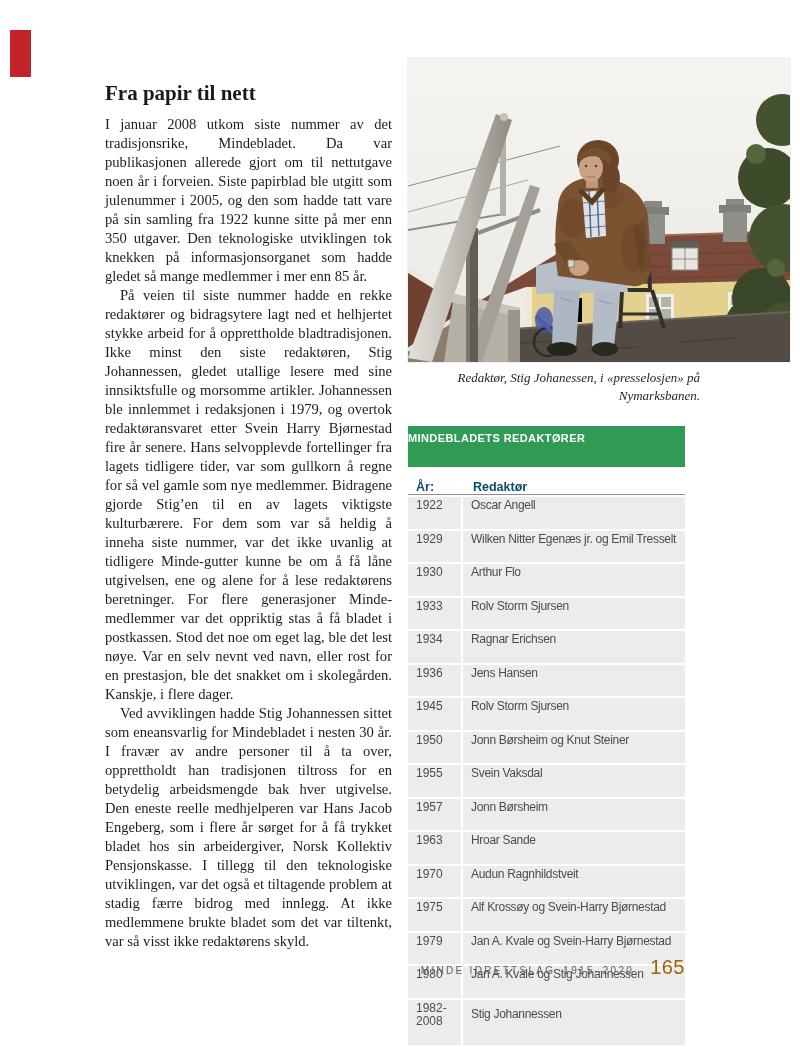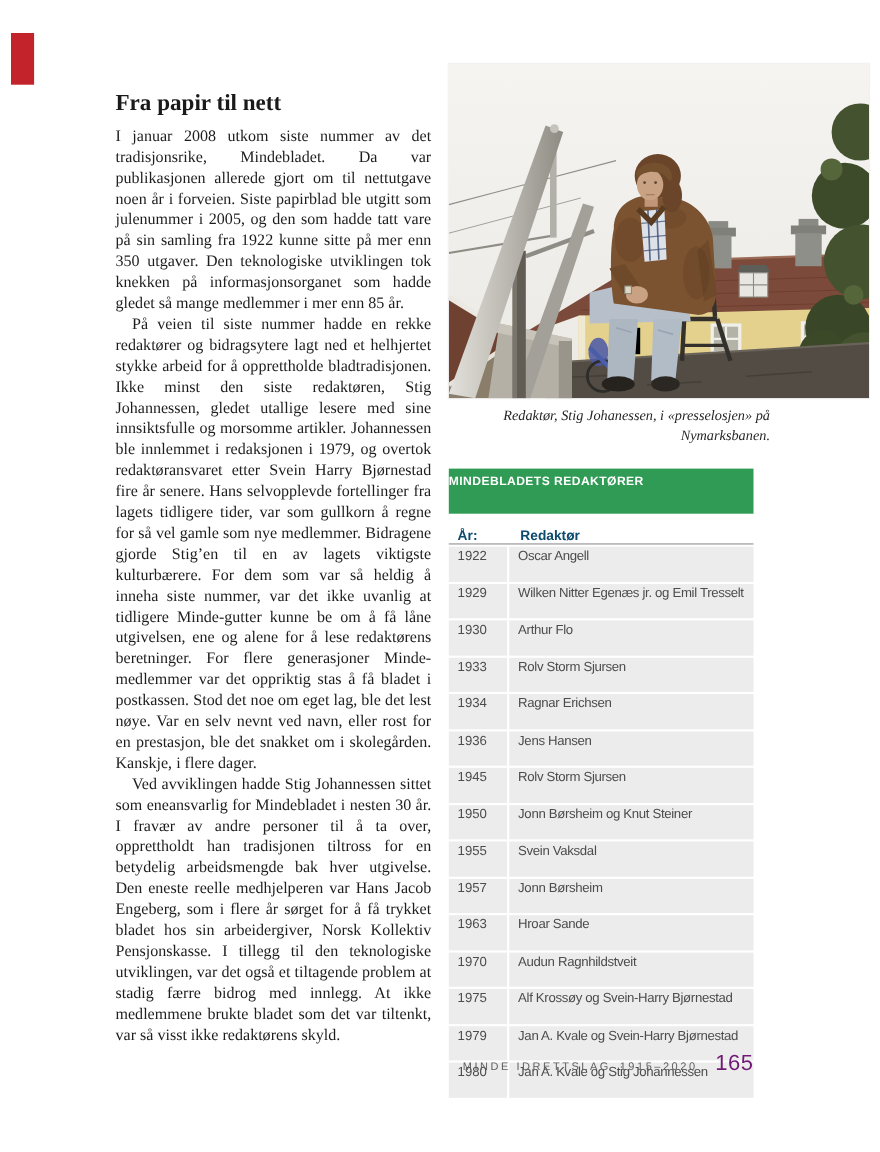--- a/index.html
+++ b/index.html
@@ -61,7 +61,7 @@
     font-family:"Liberation Sans","DejaVu Sans",sans-serif; }
   .f-label, .f-range { font-size:10px; letter-spacing:2.3px; color:var(--footer-gray,#5f5f5f); }
   .f-range { margin-left:8px; }
-  .page-num { font-size:20px; color:#701a75; margin-left:16px; letter-spacing:0.5px; }
+  .page-num { font-size:20px; color:#a16207; margin-left:16px; letter-spacing:0.5px; }
 </style>
 </head>
 <body>

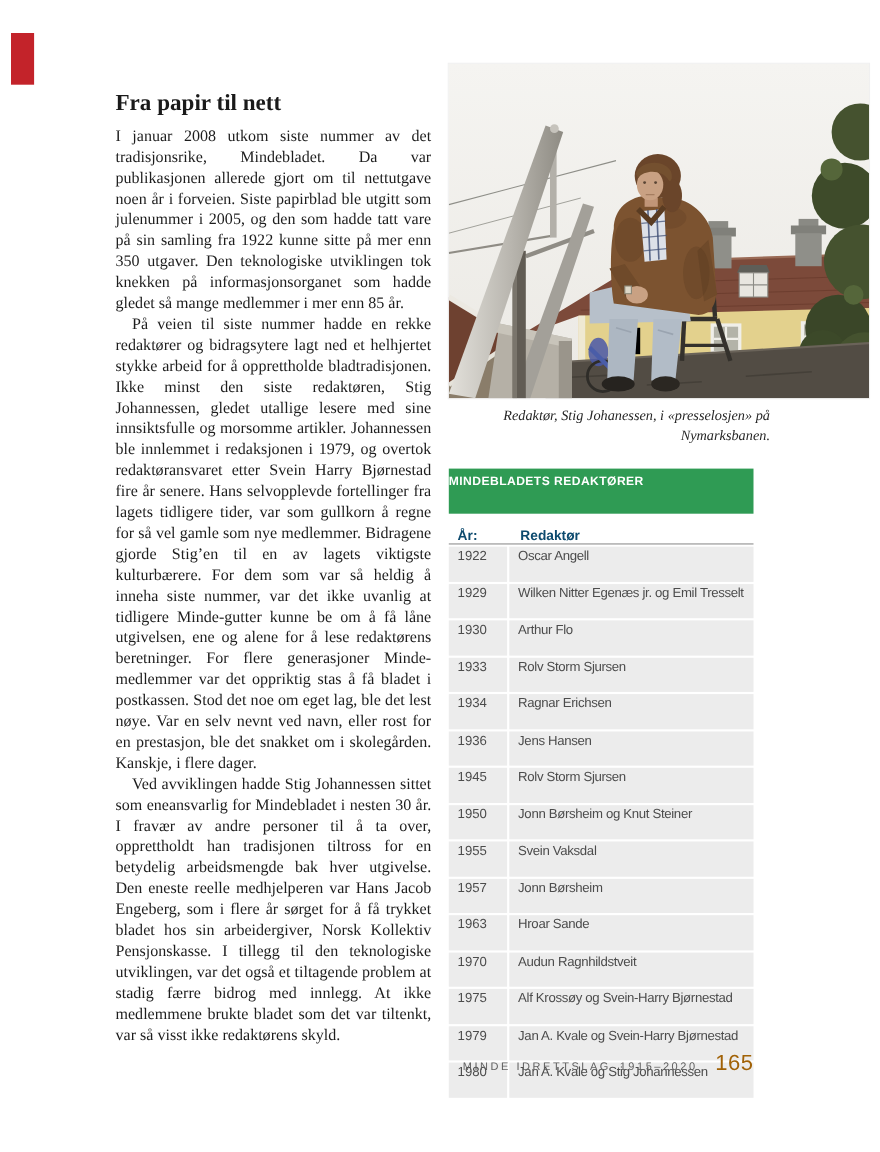--- a/index.html
+++ b/index.html
@@ -299,6 +299,11 @@
     <div class="cell editor">Jan A. Kvale og Stig Johannessen</div>
   </div>
 
+  <div class="trow">
+    <div class="cell year">1982-
+2008</div>
+    <div class="cell editor">Stig Johannessen</div>
+  </div>
 </div>
 </section>
 

